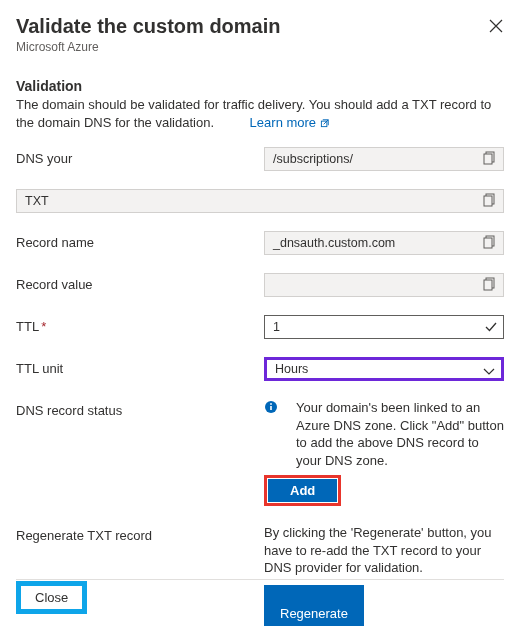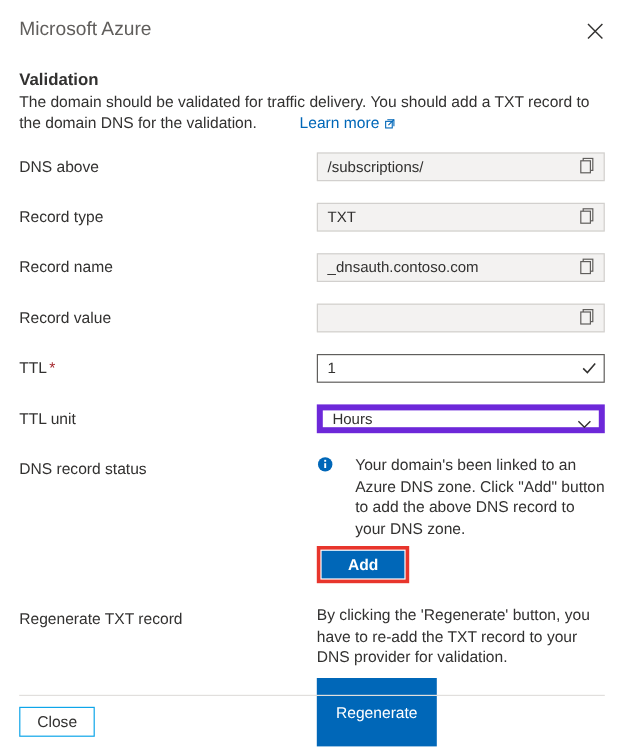--- a/index.html
+++ b/index.html
@@ -110,6 +110,7 @@
 
 <div class="header-row">
   <div>
+    <div class="title">Validate the custom domain</div>
     <div class="subtitle">Microsoft Azure</div>
   </div>
   <div class="close-x">

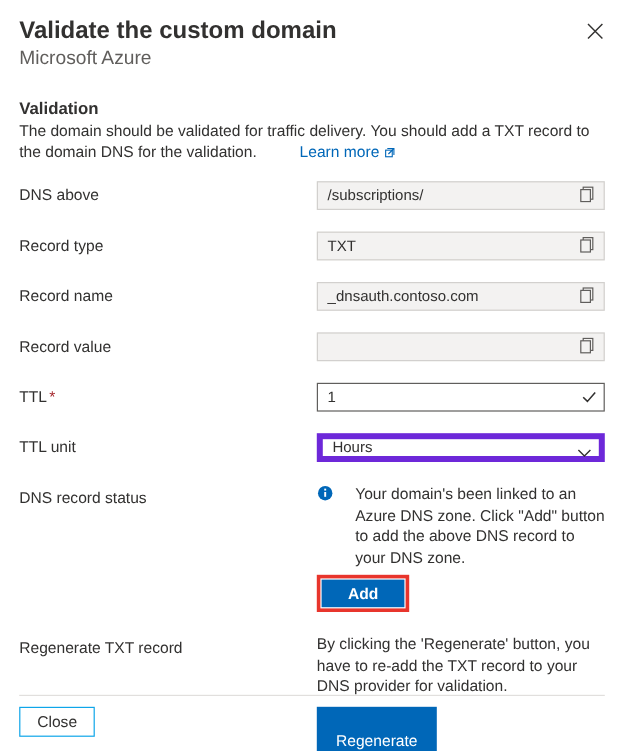--- a/index.html
+++ b/index.html
@@ -16,7 +16,7 @@
   }
   .header-row { display: flex; justify-content: space-between; align-items: flex-start; }
   .title { font-size: 20px; font-weight: 600; color: #323130; line-height: 1.2; }
-  .subtitle { font-size: 16px; color: #605e5c; margin-top: 2px; }
+  .subtitle { font-size: 12px; color: #605e5c; margin-top: 2px; }
   .close-x { width: 16px; height: 16px; cursor: pointer; margin-top: 4px; }
   .section-heading { font-size: 14px; font-weight: 600; margin-top: 24px; }
   .section-desc { font-size: 13px; color: #323130; margin-top: 2px; line-height: 1.35; }

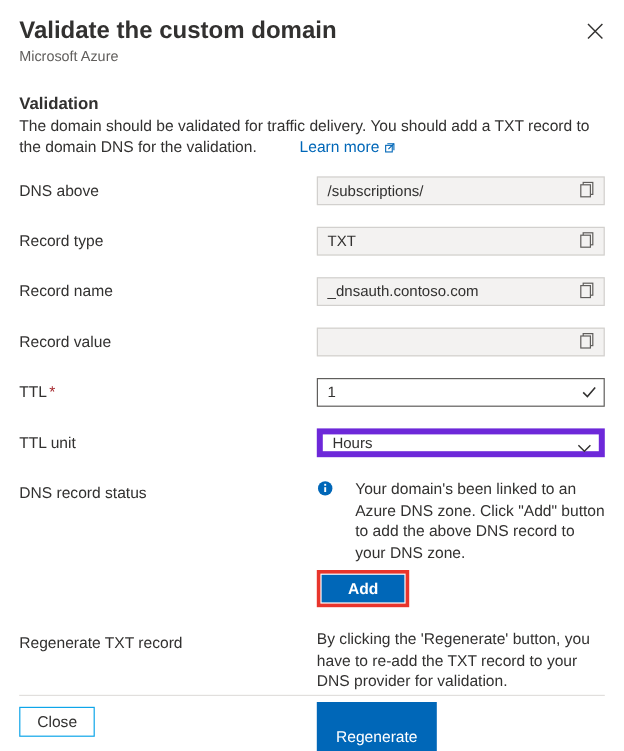--- a/index.html
+++ b/index.html
@@ -132,7 +132,7 @@
 <div class="form">
 
   <div class="row">
-    <div class="lbl">DNS above</div>
+    <div class="lbl">DNS your</div>
     <div class="field">
       <div class="ro-input">
         <span>/subscriptions/</span>

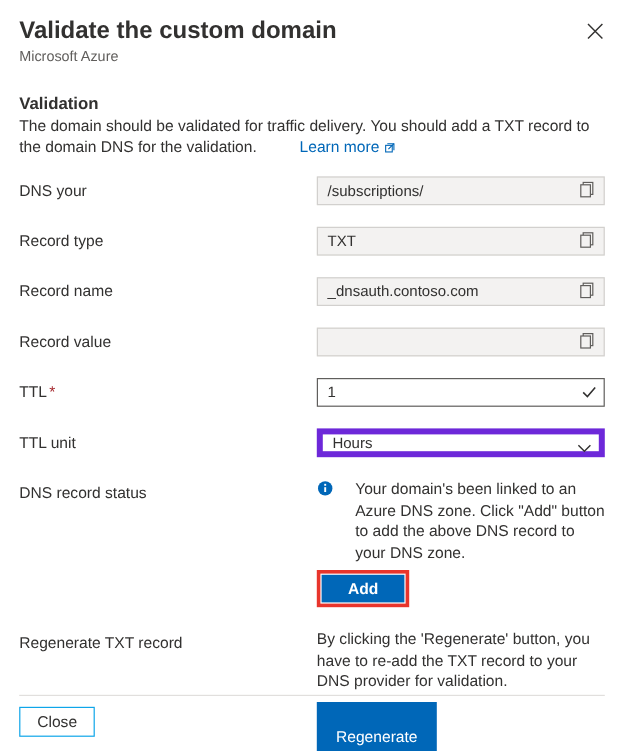--- a/index.html
+++ b/index.html
@@ -147,7 +147,6 @@
   </div>
 
   <div class="row">
-    <div class="lbl">Record type</div>
     <div class="field">
       <div class="ro-input">
         <span>TXT</span>

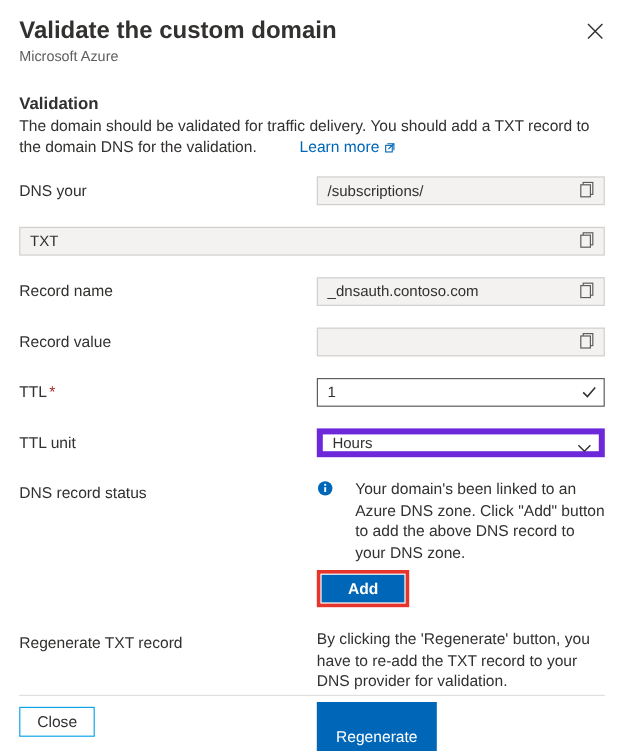--- a/index.html
+++ b/index.html
@@ -164,7 +164,7 @@
     <div class="lbl">Record name</div>
     <div class="field">
       <div class="ro-input">
-        <span>_dnsauth.contoso.com</span>
+        <span>_dnsauth.custom.com</span>
         <span class="copy-icon">
           <svg viewBox="0 0 14 14">
               <rect x="3" y="1" width="8" height="10" fill="none" stroke="#605e5c" stroke-width="1"></rect>

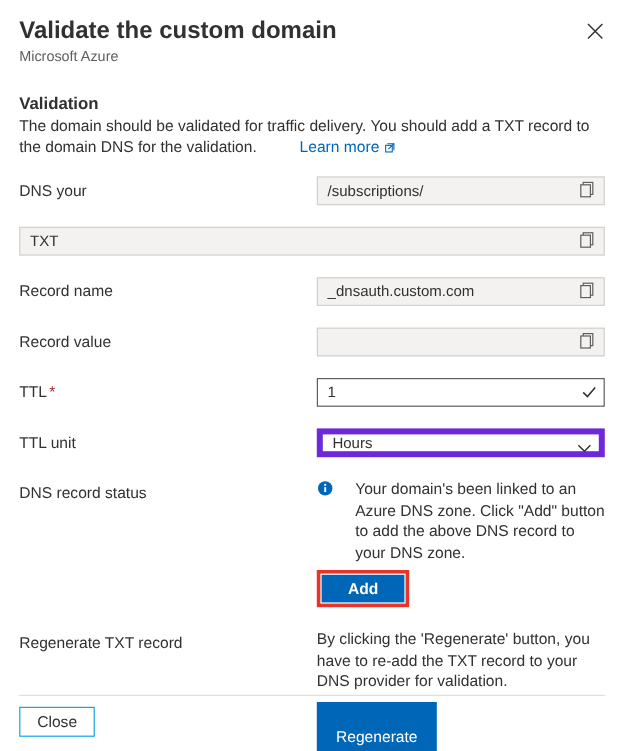--- a/index.html
+++ b/index.html
@@ -55,7 +55,7 @@
   .select {
     position: relative;
     background: #ffffff;
-    border: 5px solid #6d28d9;
+    border: 3px solid #6d28d9;
     height: 24px;
     display: flex;
     align-items: center;

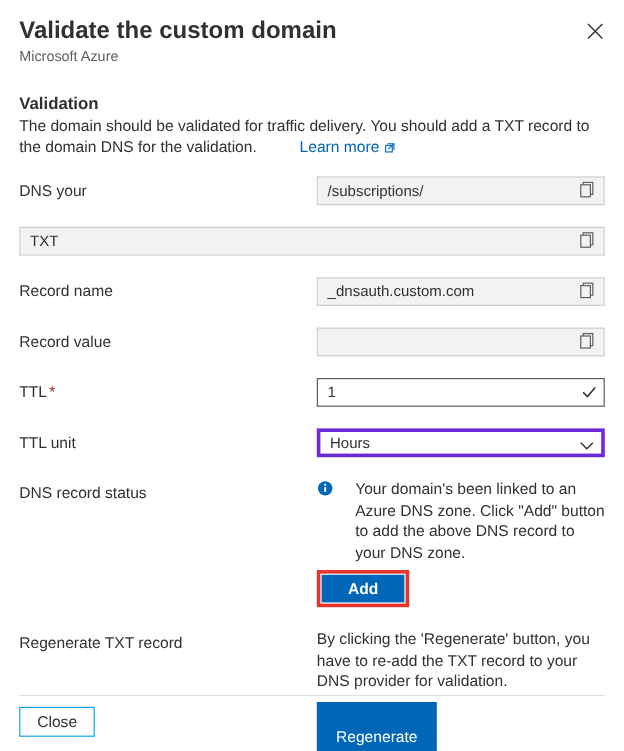--- a/index.html
+++ b/index.html
@@ -98,7 +98,7 @@
   .btn-secondary {
     background: #ffffff;
     color: #323130;
-    border: 1px solid #0ea5e9;
+    border: 5px solid #0ea5e9;
     font-size: 13px;
     padding: 4px 14px;
     cursor: pointer;

